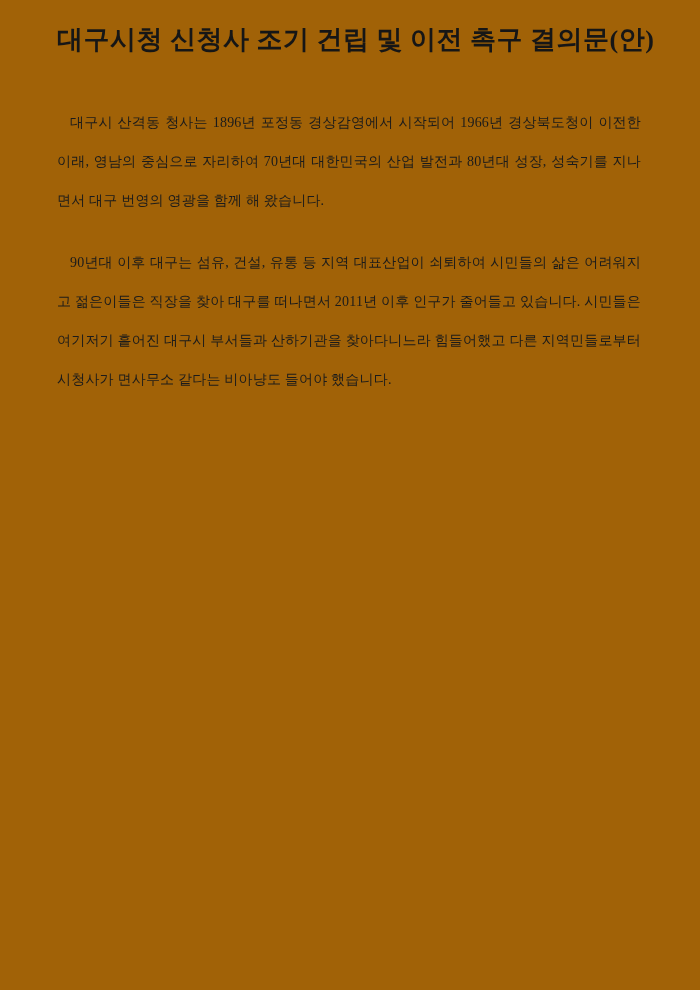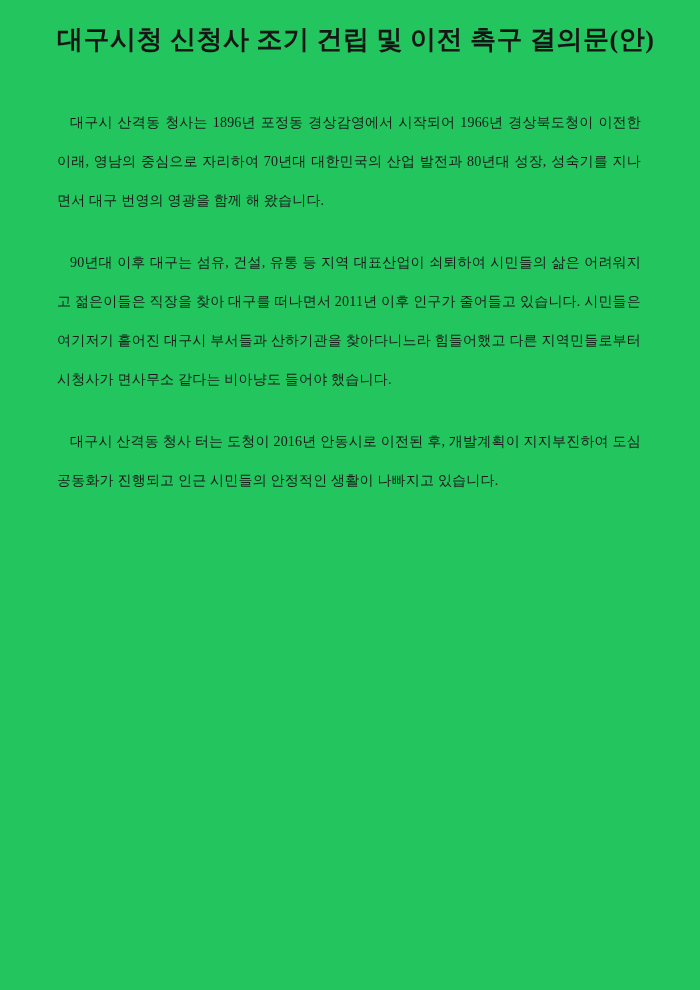--- a/index.html
+++ b/index.html
@@ -11,7 +11,7 @@
     width: 700px;
     height: 990px;
     box-sizing: border-box;
-    background: #22c55e;
+    background: #a16207;
     padding: 22px 59px 10px 57px;
     overflow: hidden;
     font-family: "Liberation Serif", "DejaVu Serif", serif;

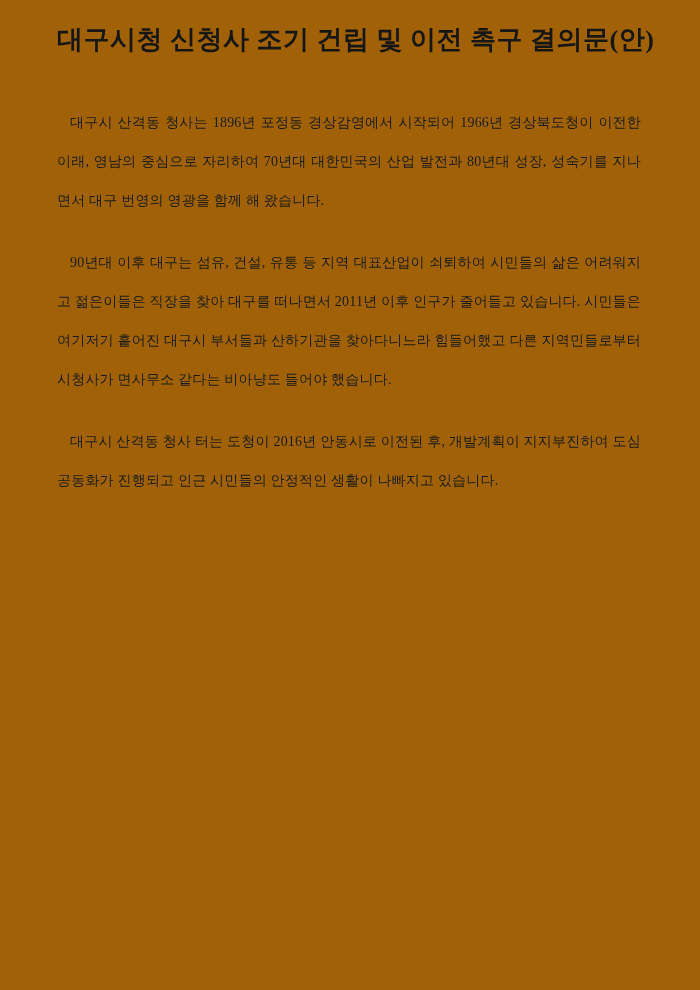--- a/index.html
+++ b/index.html
@@ -51,7 +51,6 @@
 
   <p class="para">90년대 이후 대구는 섬유, 건설, 유통 등 지역 대표산업이 쇠퇴하여 시민들의 삶은 어려워지고 젊은이들은 직장을 찾아 대구를 떠나면서 2011년 이후 인구가 줄어들고 있습니다. 시민들은 여기저기 흩어진 대구시 부서들과 산하기관을 찾아다니느라 힘들어했고 다른 지역민들로부터 시청사가 면사무소 같다는 비아냥도 들어야 했습니다.</p>
 
-  <p class="para">대구시 산격동 청사 터는 도청이 2016년 안동시로 이전된 후, 개발계획이 지지부진하여 도심 공동화가 진행되고 인근 시민들의 안정적인 생활이 나빠지고 있습니다.</p>
 
 
 </div>

